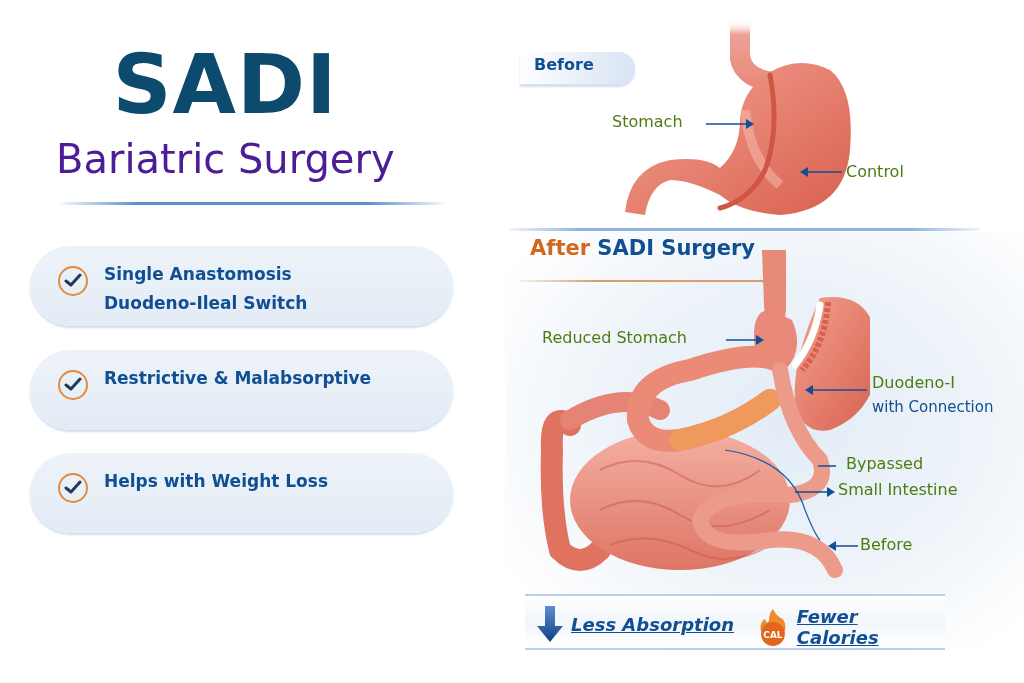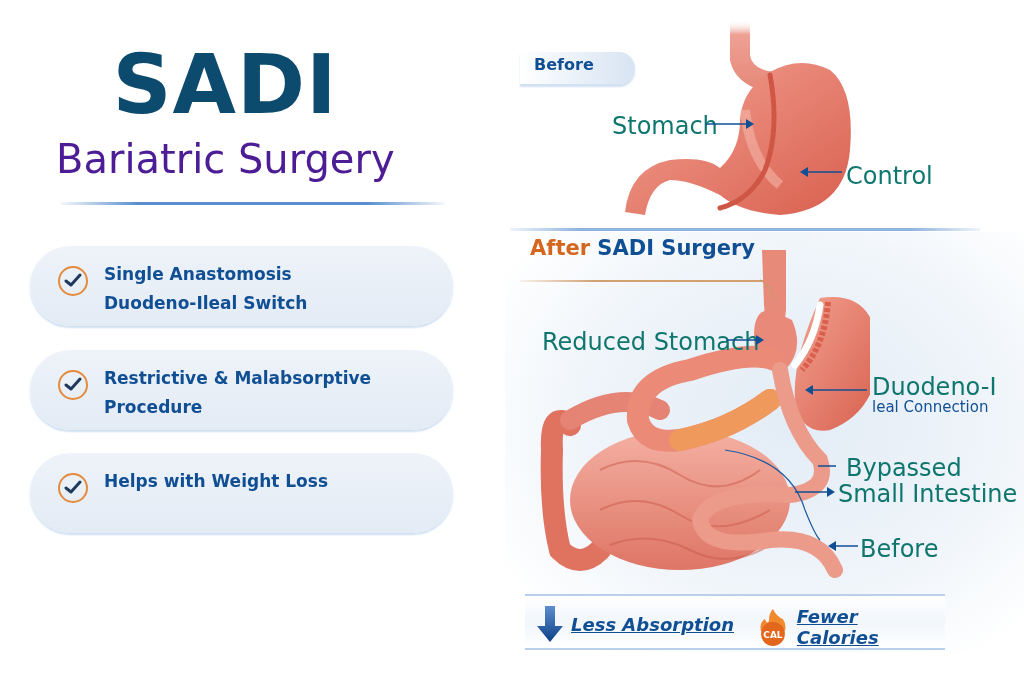--- a/index.html
+++ b/index.html
@@ -55,7 +55,7 @@
     font-size:16px; color:#114f94;
   }
   .lbl {
-    font-family:"DejaVu Sans", sans-serif; font-size:24px; color:#0f766e;
+    font-family:"DejaVu Sans", sans-serif; font-size:16px; color:#4d7c0f;
     white-space:nowrap;
   }
   .lbl-sm {

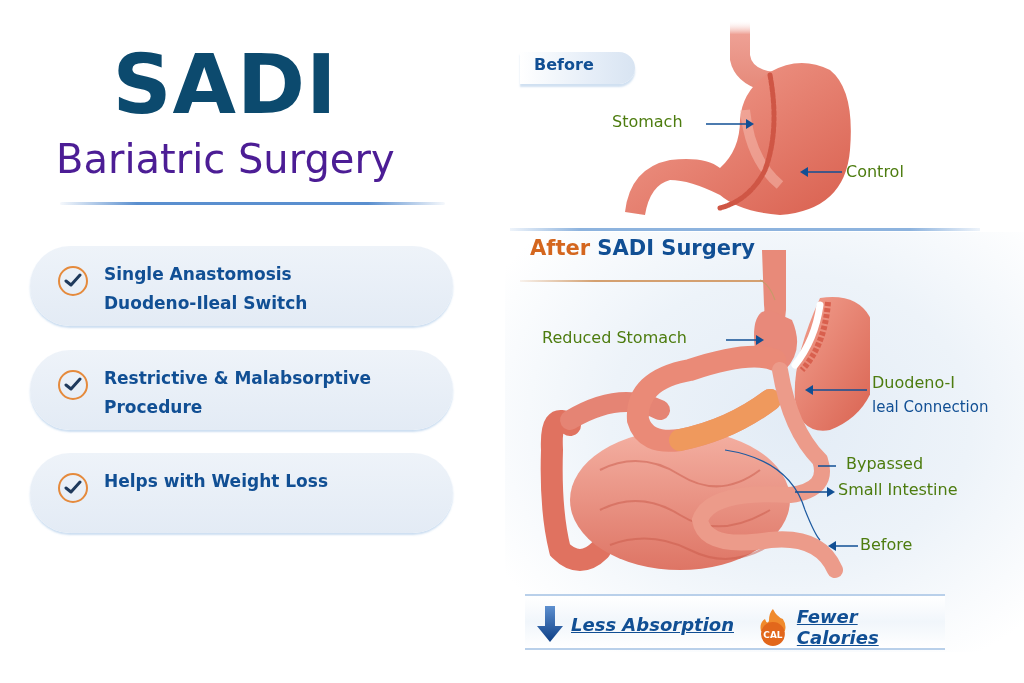--- a/index.html
+++ b/index.html
@@ -121,7 +121,6 @@
   </span>
   <div class="feature-text">
     <div>Restrictive &amp; Malabsorptive</div>
-    <div>Procedure</div>
   </div>
 </div>
 

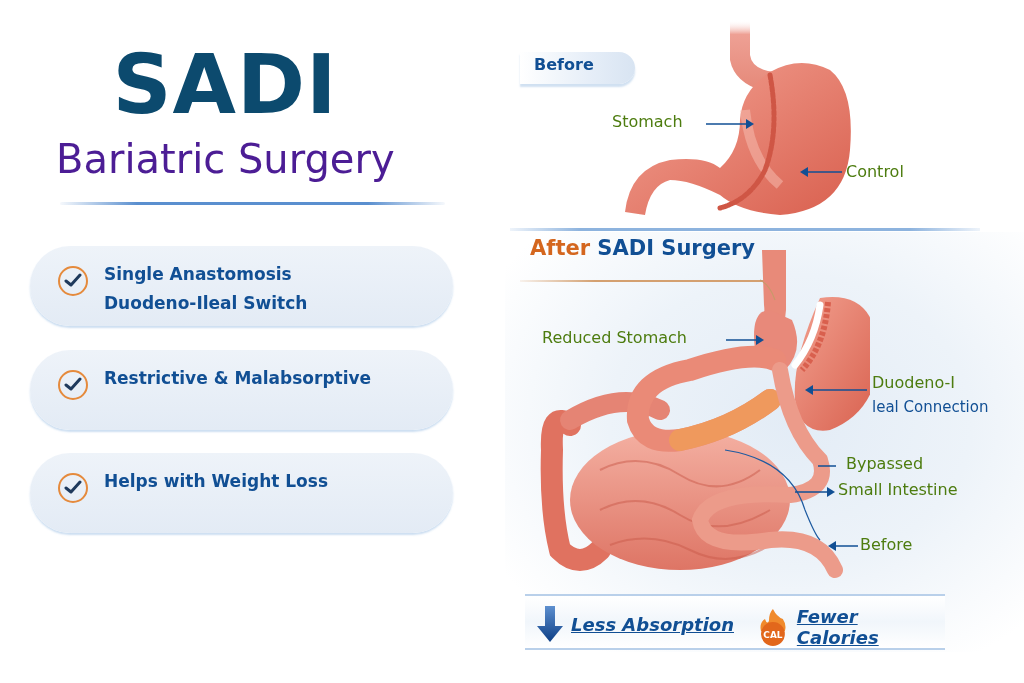--- a/index.html
+++ b/index.html
@@ -230,7 +230,7 @@
   <line x1="8" y1="6" x2="62" y2="6" stroke="#114f94" stroke-width="1.5"></line>
 </svg>
 <div class="abs lbl" style="left:872px;top:373px;">Duodeno-I</div>
-<div class="abs lbl-sm" style="left:872px;top:398px;">leal Connection</div>
+<div class="abs lbl-sm" style="left:872px;top:398px;">with Connection</div>
 
 <svg class="abs" style="left:818px;top:460px;" width="20" height="12">
   <line x1="0" y1="6" x2="18" y2="6" stroke="#114f94" stroke-width="1.5"></line>

